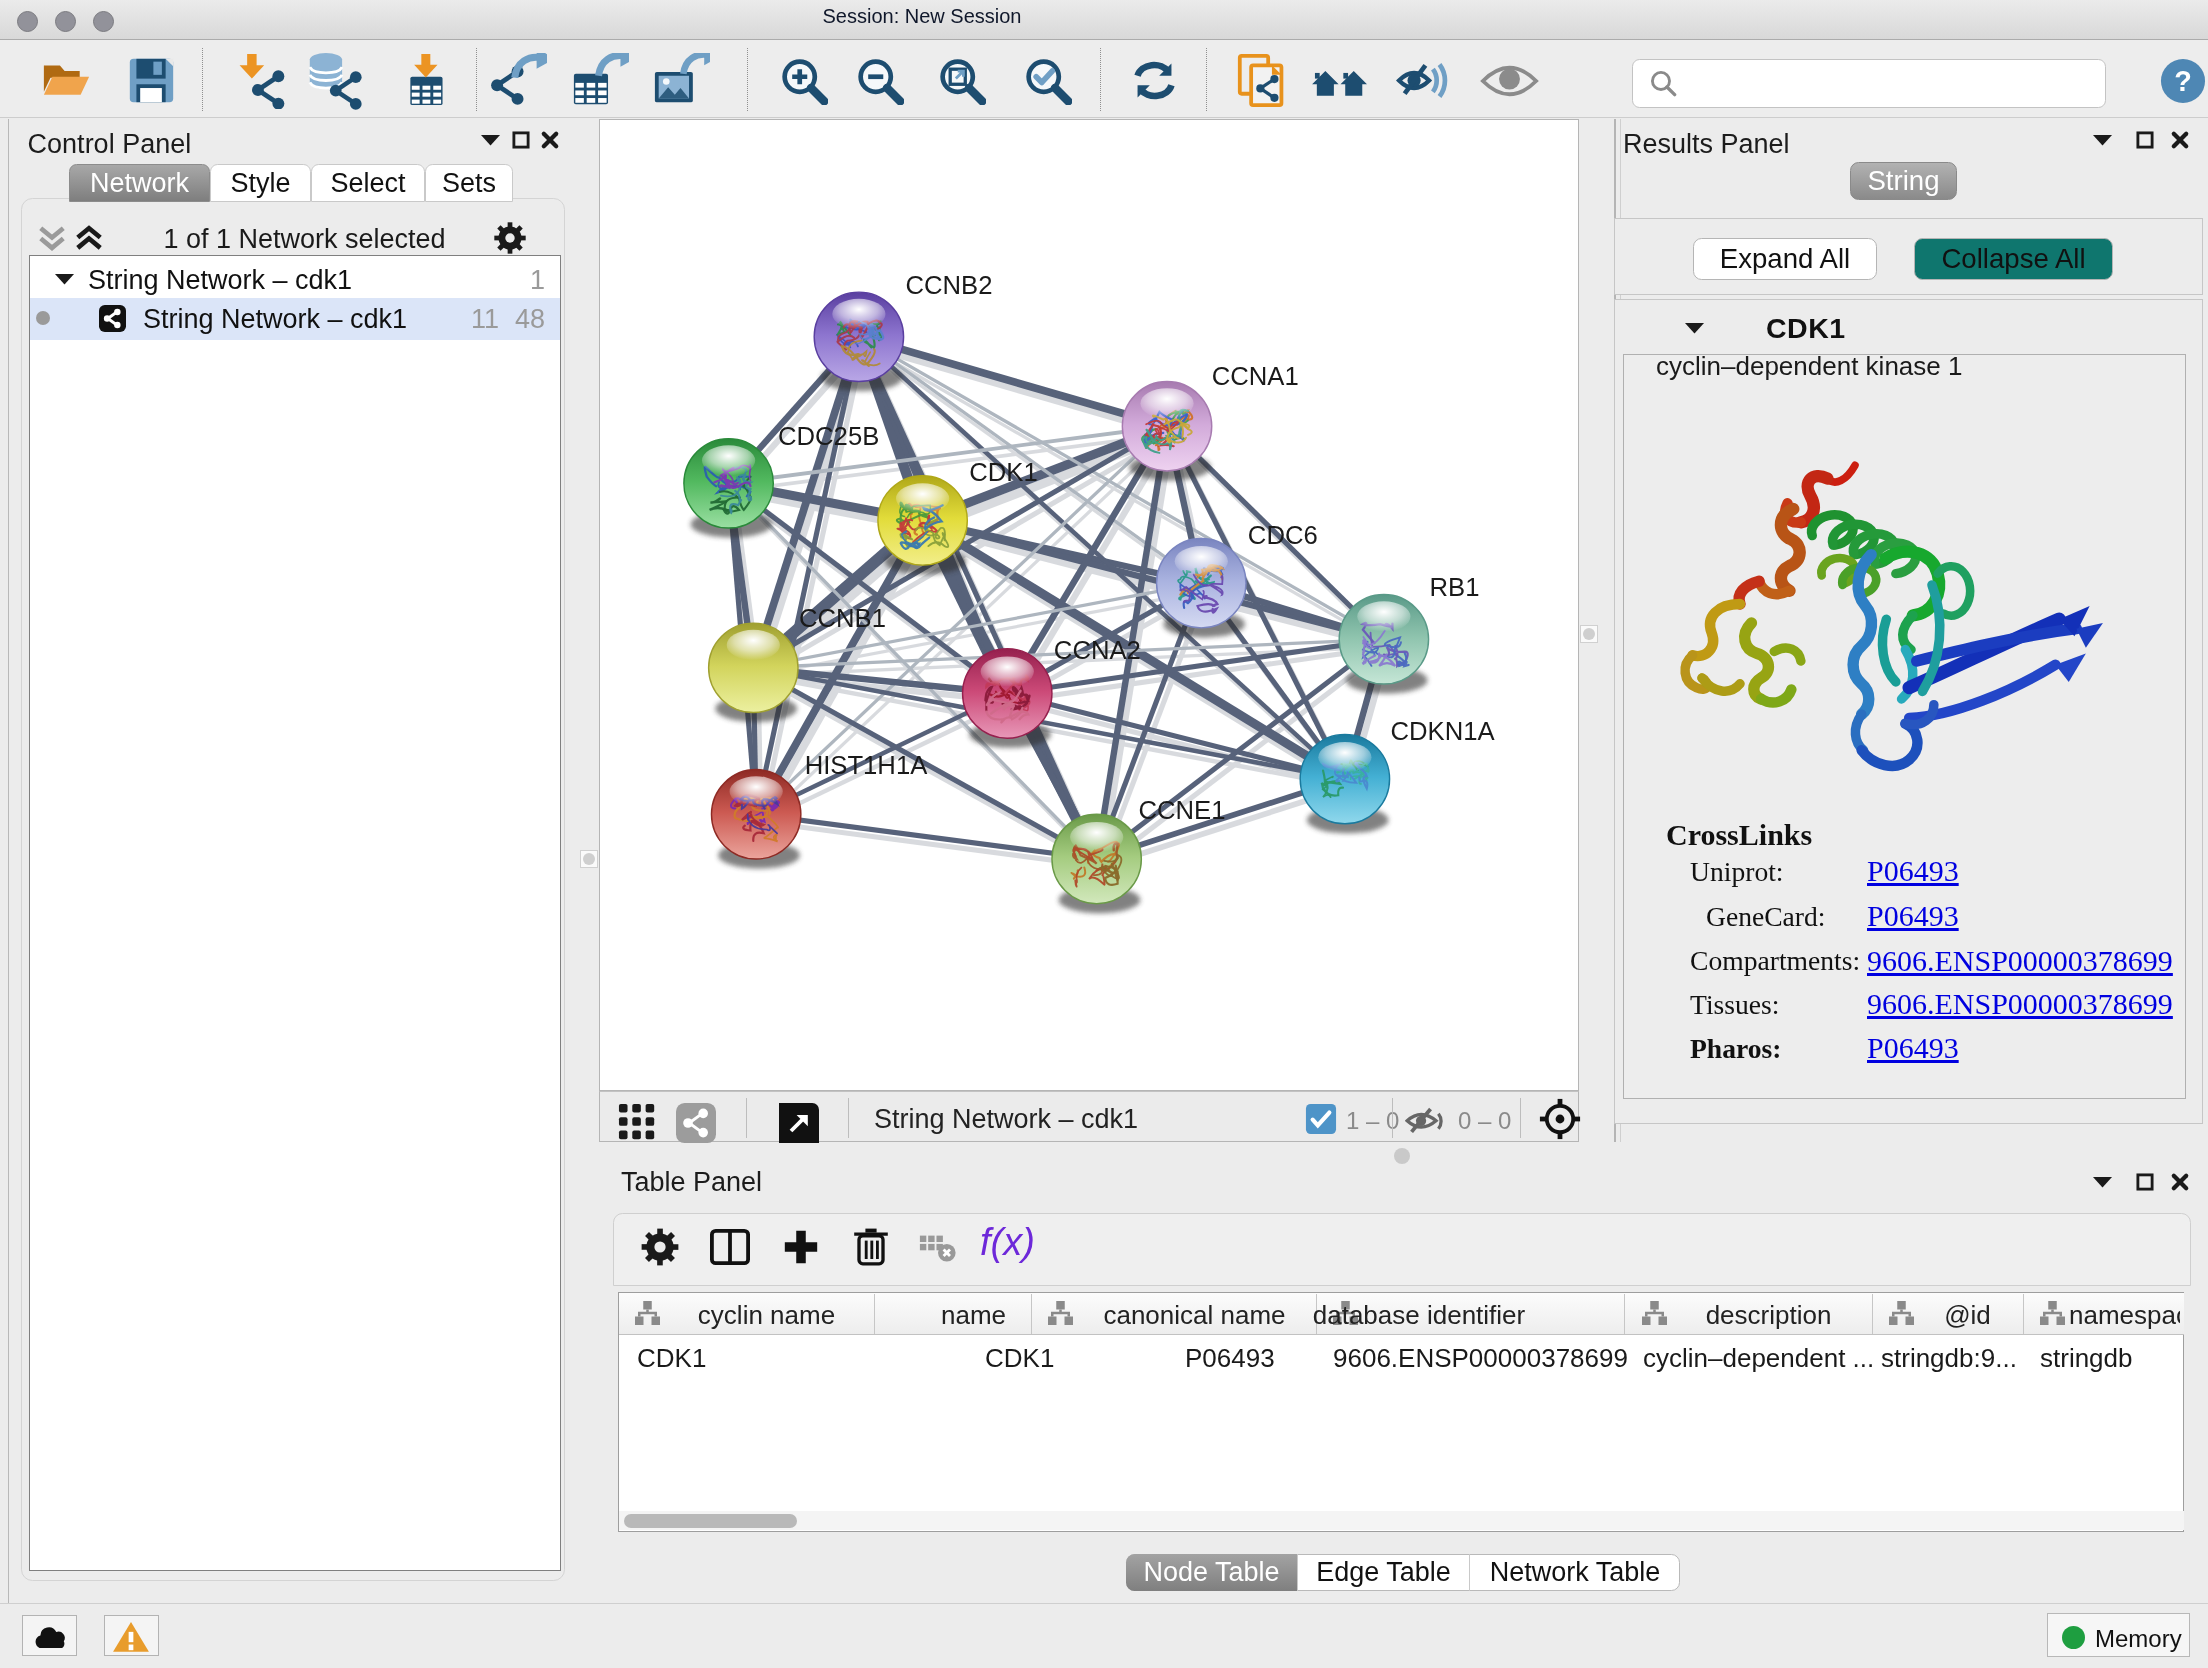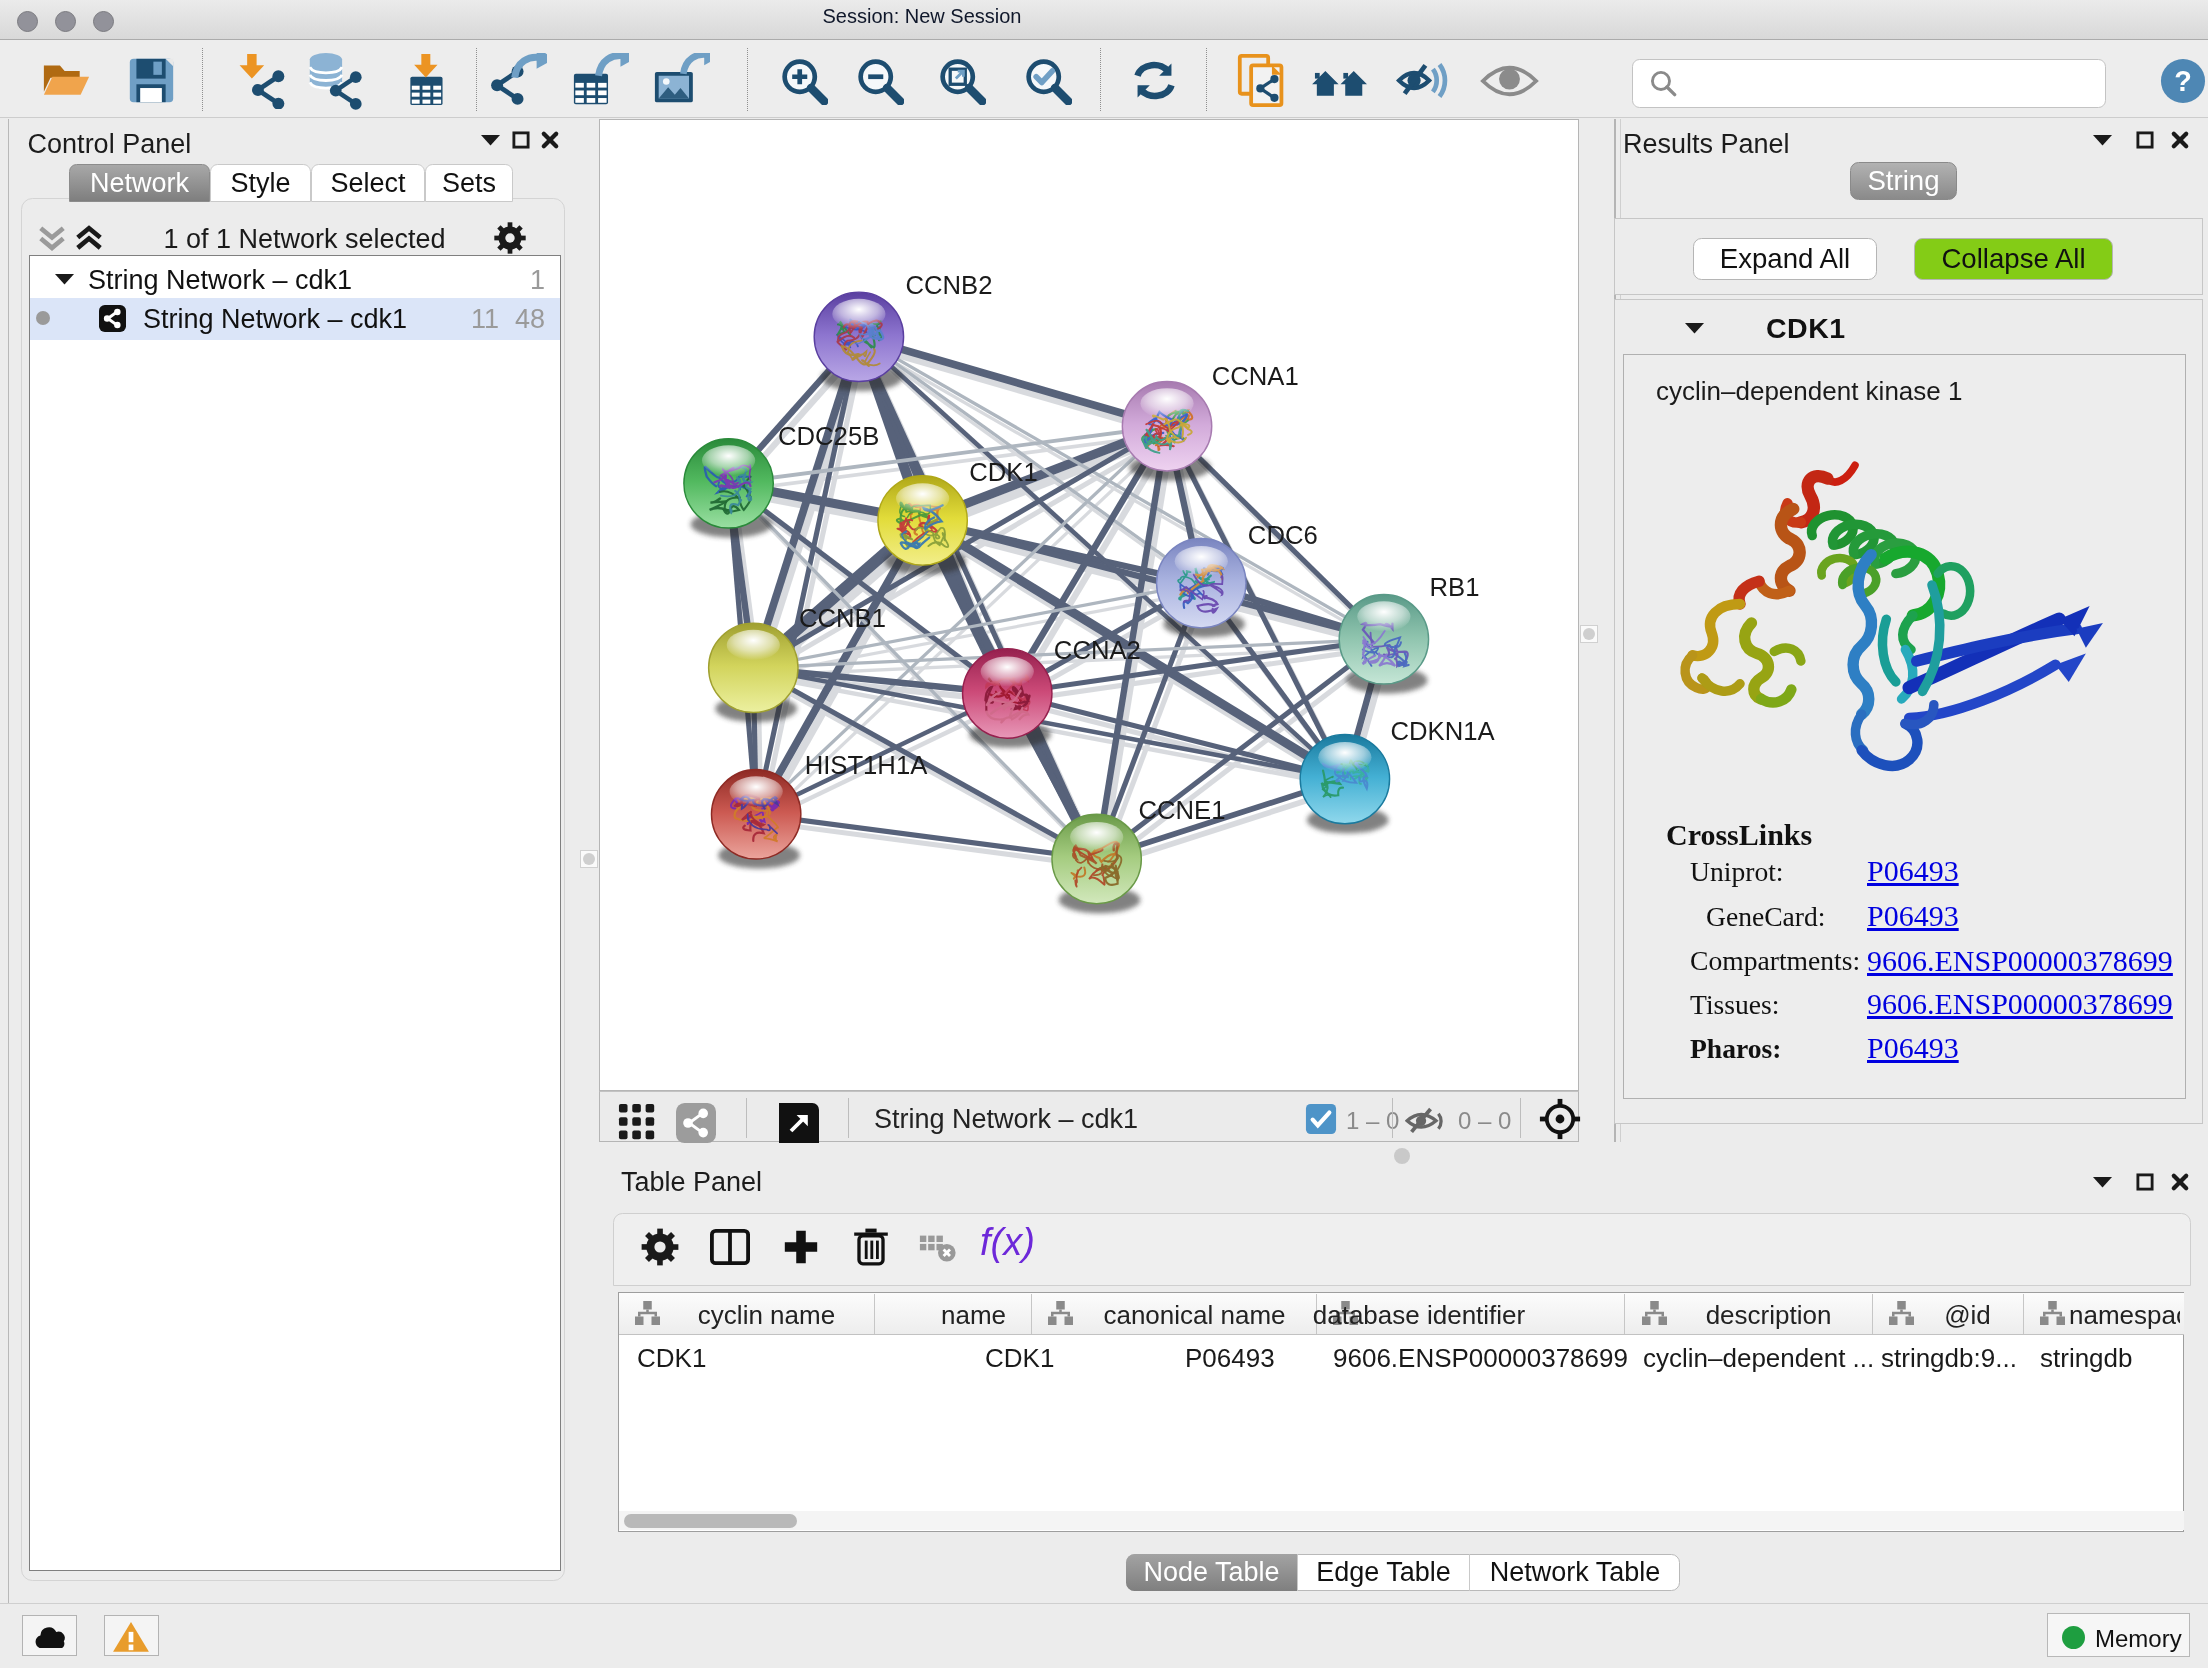--- a/index.html
+++ b/index.html
@@ -782,7 +782,7 @@
 <div class="abs" style="left:1850px;top:162px;width:107px;height:38px;border-radius:8.6px;background:linear-gradient(#b2b2b2,#8a8a8a);border:1px solid #8a8a8a;display:flex;align-items:center;justify-content:center;font-size:27.6px;color:#fff;">String</div>
 <div class="abs" style="left:1614px;top:218px;width:589px;height:77px;background:#ececec;border:1.9px solid #c6c6c6;"></div>
 <div class="abs" style="left:1693px;top:238px;width:184px;height:42px;background:#fff;border:1px solid #b5b5b5;border-radius:8.6px;display:flex;align-items:center;justify-content:center;font-size:27.6px;color:#111;">Expand All</div>
-<div class="abs" style="left:1914px;top:238px;width:199px;height:42px;background:#84cc16;border:1px solid #b5b5b5;border-radius:8.6px;display:flex;align-items:center;justify-content:center;font-size:27.6px;color:#111;">Collapse All</div>
+<div class="abs" style="left:1914px;top:238px;width:199px;height:42px;background:#0f766e;border:1px solid #b5b5b5;border-radius:8.6px;display:flex;align-items:center;justify-content:center;font-size:27.6px;color:#111;">Collapse All</div>
 <div class="abs" style="left:1614px;top:299px;width:589px;height:825px;background:#ececec;border:1.9px solid #c6c6c6;"></div>
 <div class="ico" style="left:1683px;top:321px;width:23px;height:14.3px;">
     <svg width="21" height="12.4" viewBox="0 0 22 13" style="">

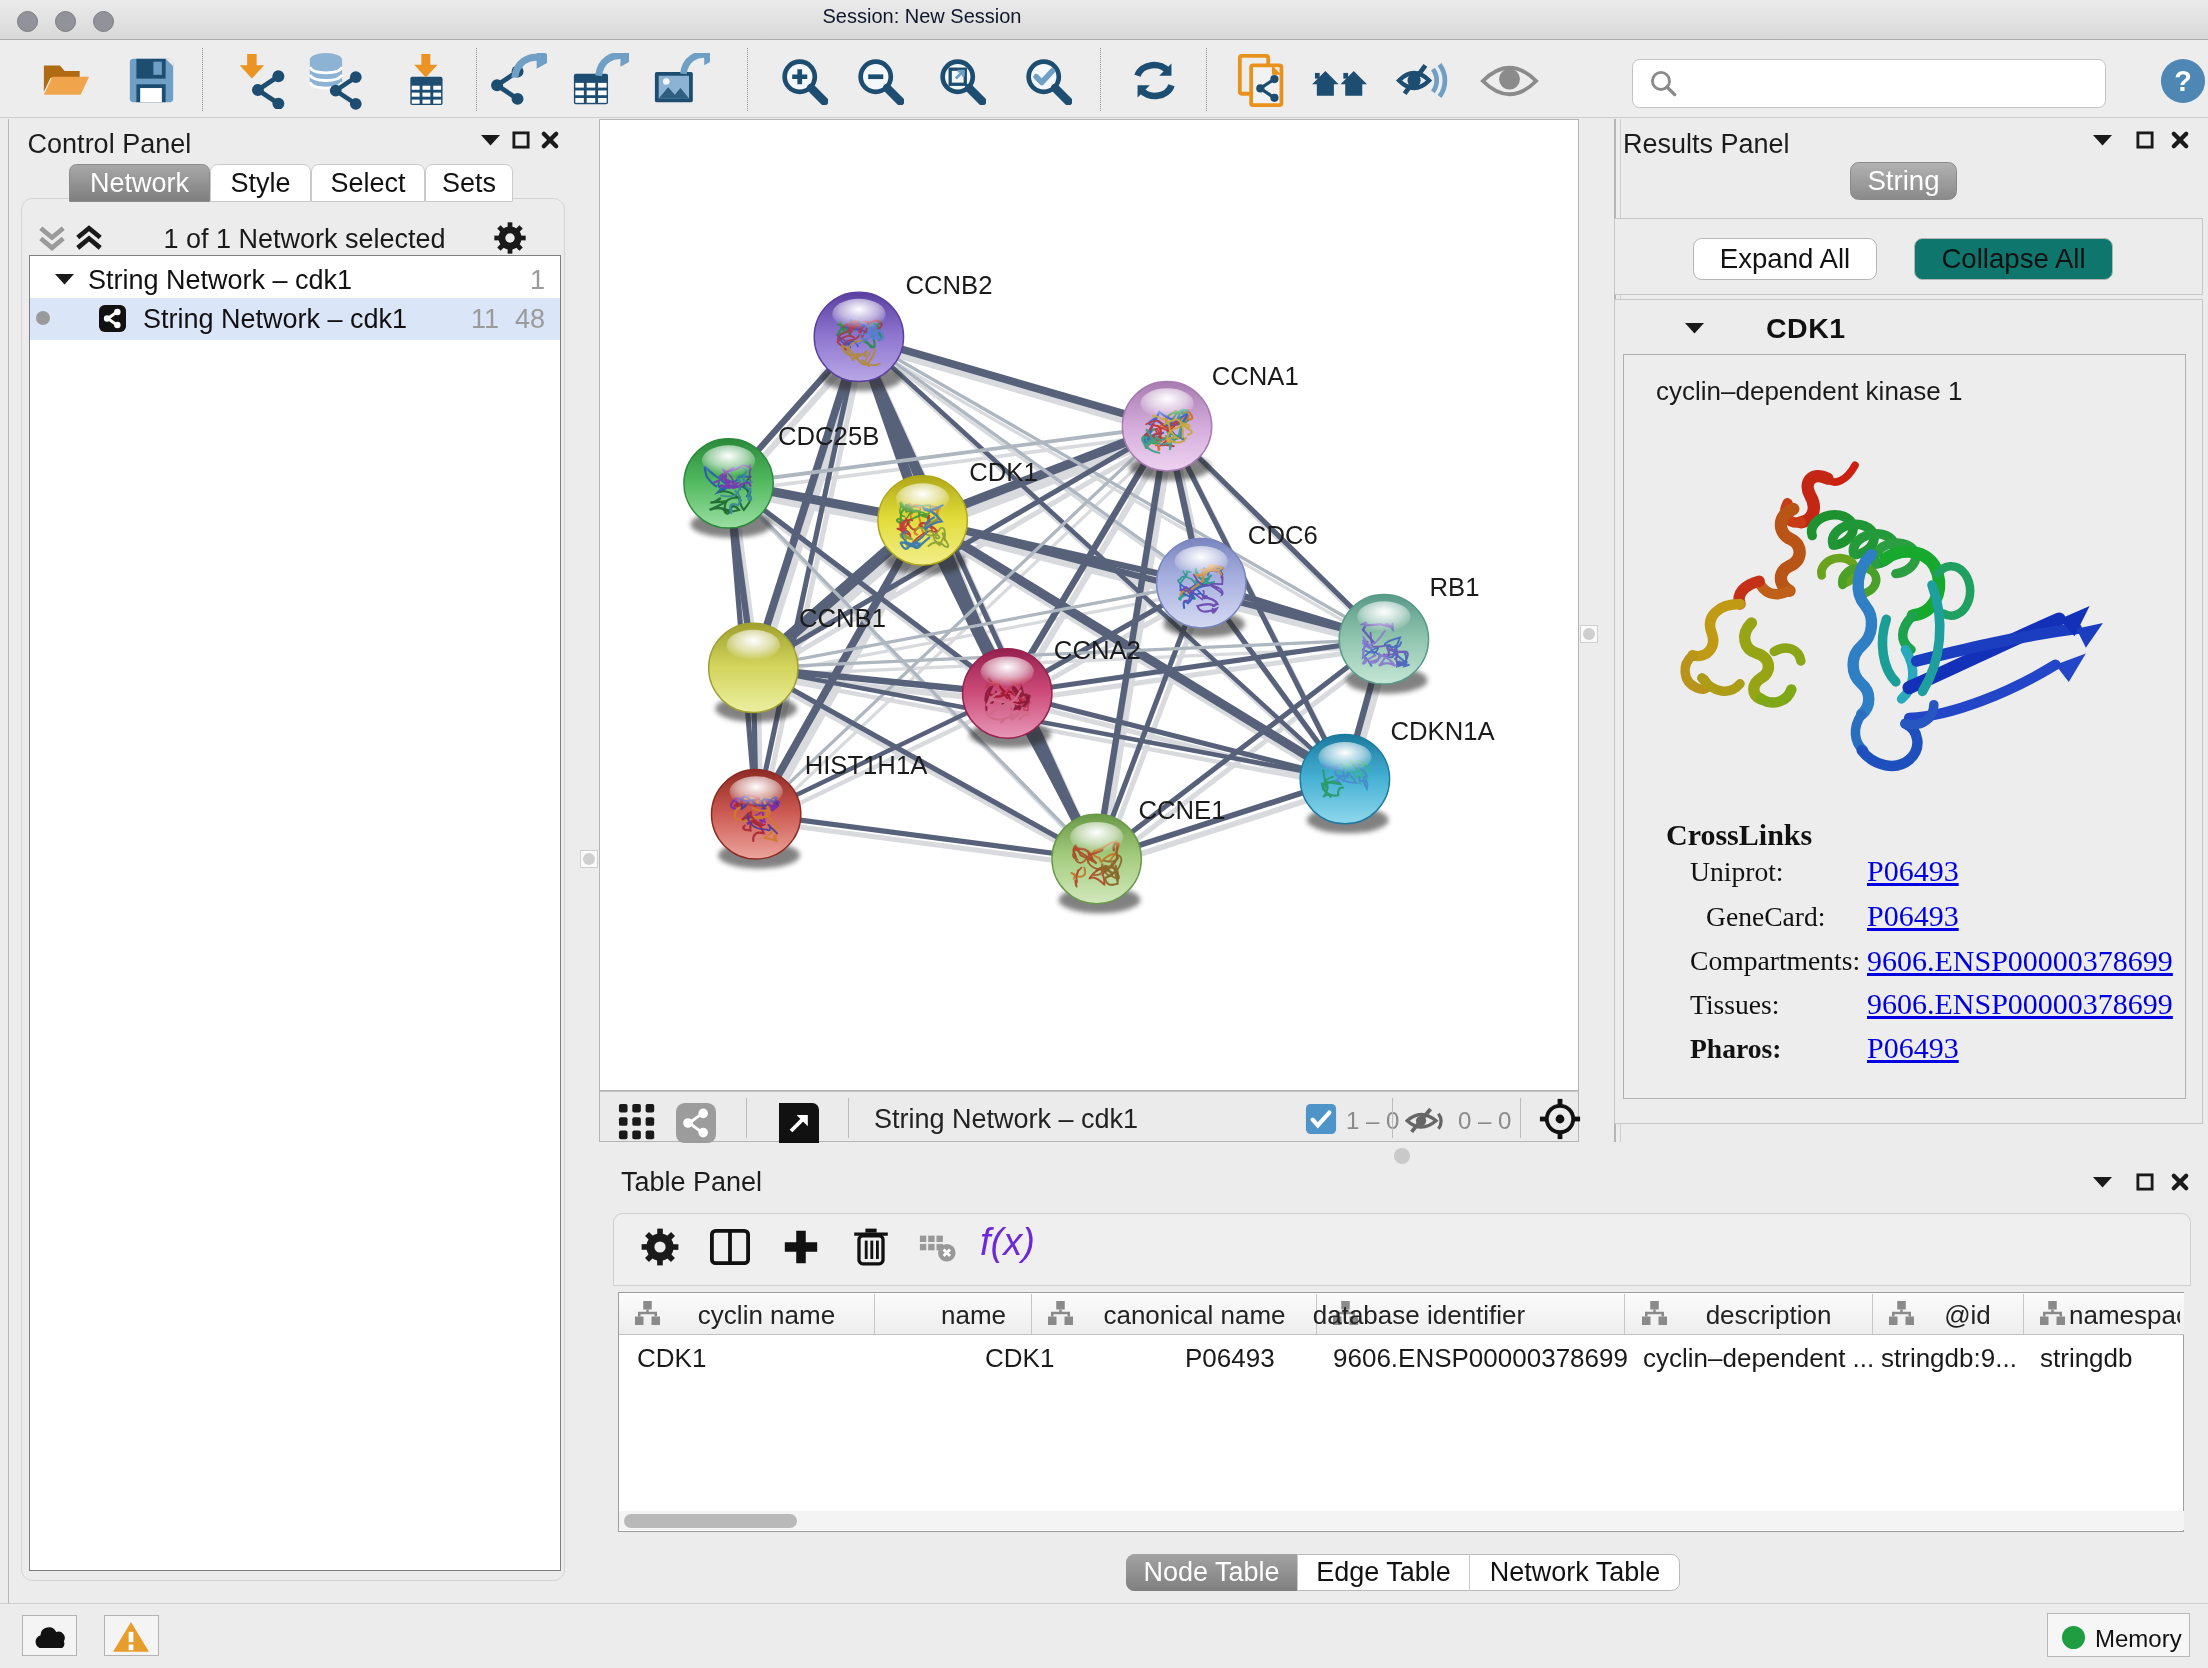--- a/index.html
+++ b/index.html
@@ -791,7 +791,7 @@
   </div>
 <div class="abs" style="left:1766px;top:312px;font-size:28.5px;font-weight:bold;color:#111;letter-spacing:0.5px;">CDK1</div>
 <div class="abs" style="left:1623px;top:354px;width:563px;height:745px;background:#ededed;border:1px solid #b0b0b0;"></div>
-<div class="abs" style="left:1656px;top:376px;font-size:26px;color:#1a1a1a;">cyclin–dependent kinase 1</div>
+<div class="abs" style="left:1656px;top:351px;font-size:26px;color:#1a1a1a;">cyclin–dependent kinase 1</div>
 <div class="abs" style="left:1660px;top:433px;width:447px;height:361px;">
     <svg width="447" height="361" viewBox="0 0 470 380" style="position:absolute;left:0;top:0">
       <path d="M205,34 C196,50 184,56 176,48" fill="none" stroke="#cc1f10" stroke-width="8" stroke-linecap="round"></path>

